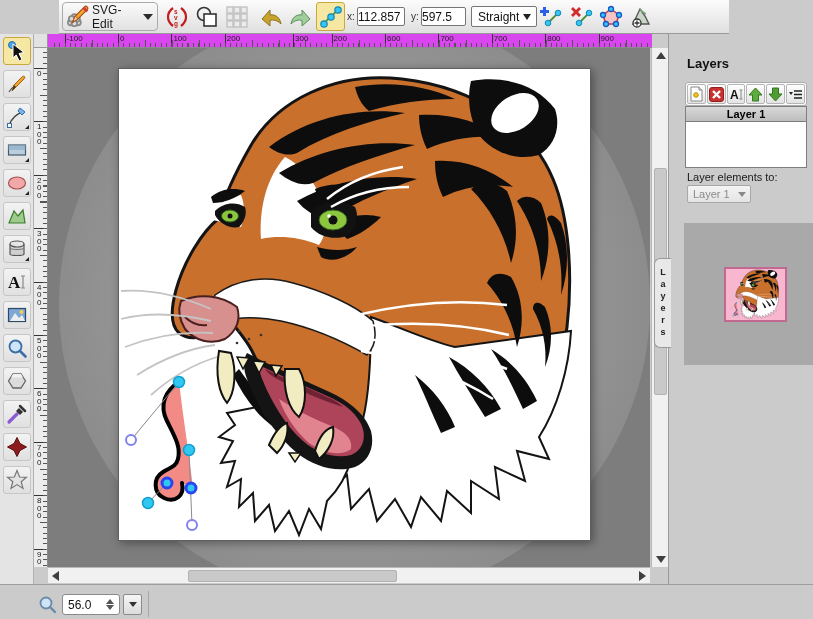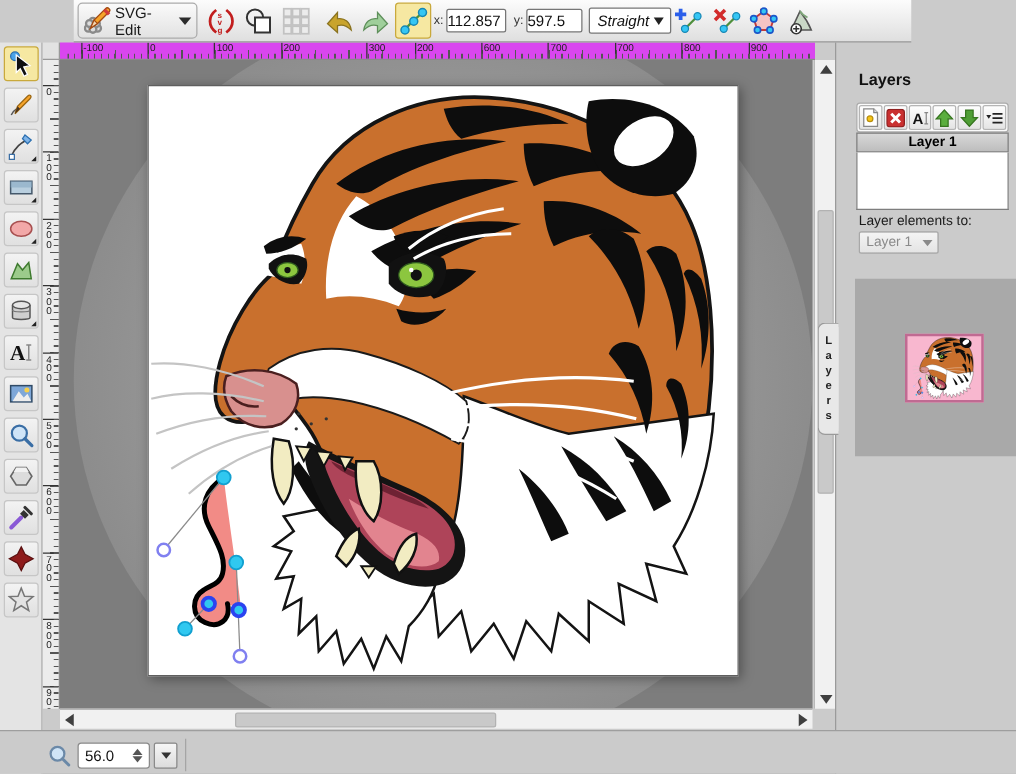--- a/index.html
+++ b/index.html
@@ -25,7 +25,7 @@
     font-size:12px;font-family:"Liberation Sans",sans-serif;padding:0 0 0 0;background:#fff;color:#111;}
   .seg-select{position:absolute;left:412px;top:6px;width:66px;height:21px;background:#fff;
     border:1px solid #767676;border-radius:2px;font-size:12px;color:#111;display:flex;
-    align-items:center;padding-left:6px;cursor:pointer;font-style:italic;}
+    align-items:center;padding-left:6px;cursor:pointer;}
   .seg-select .sel-caret{position:absolute;right:5px;top:7px;width:0;height:0;
     border-left:4.5px solid transparent;border-right:4.5px solid transparent;border-top:6px solid #222;}
 

